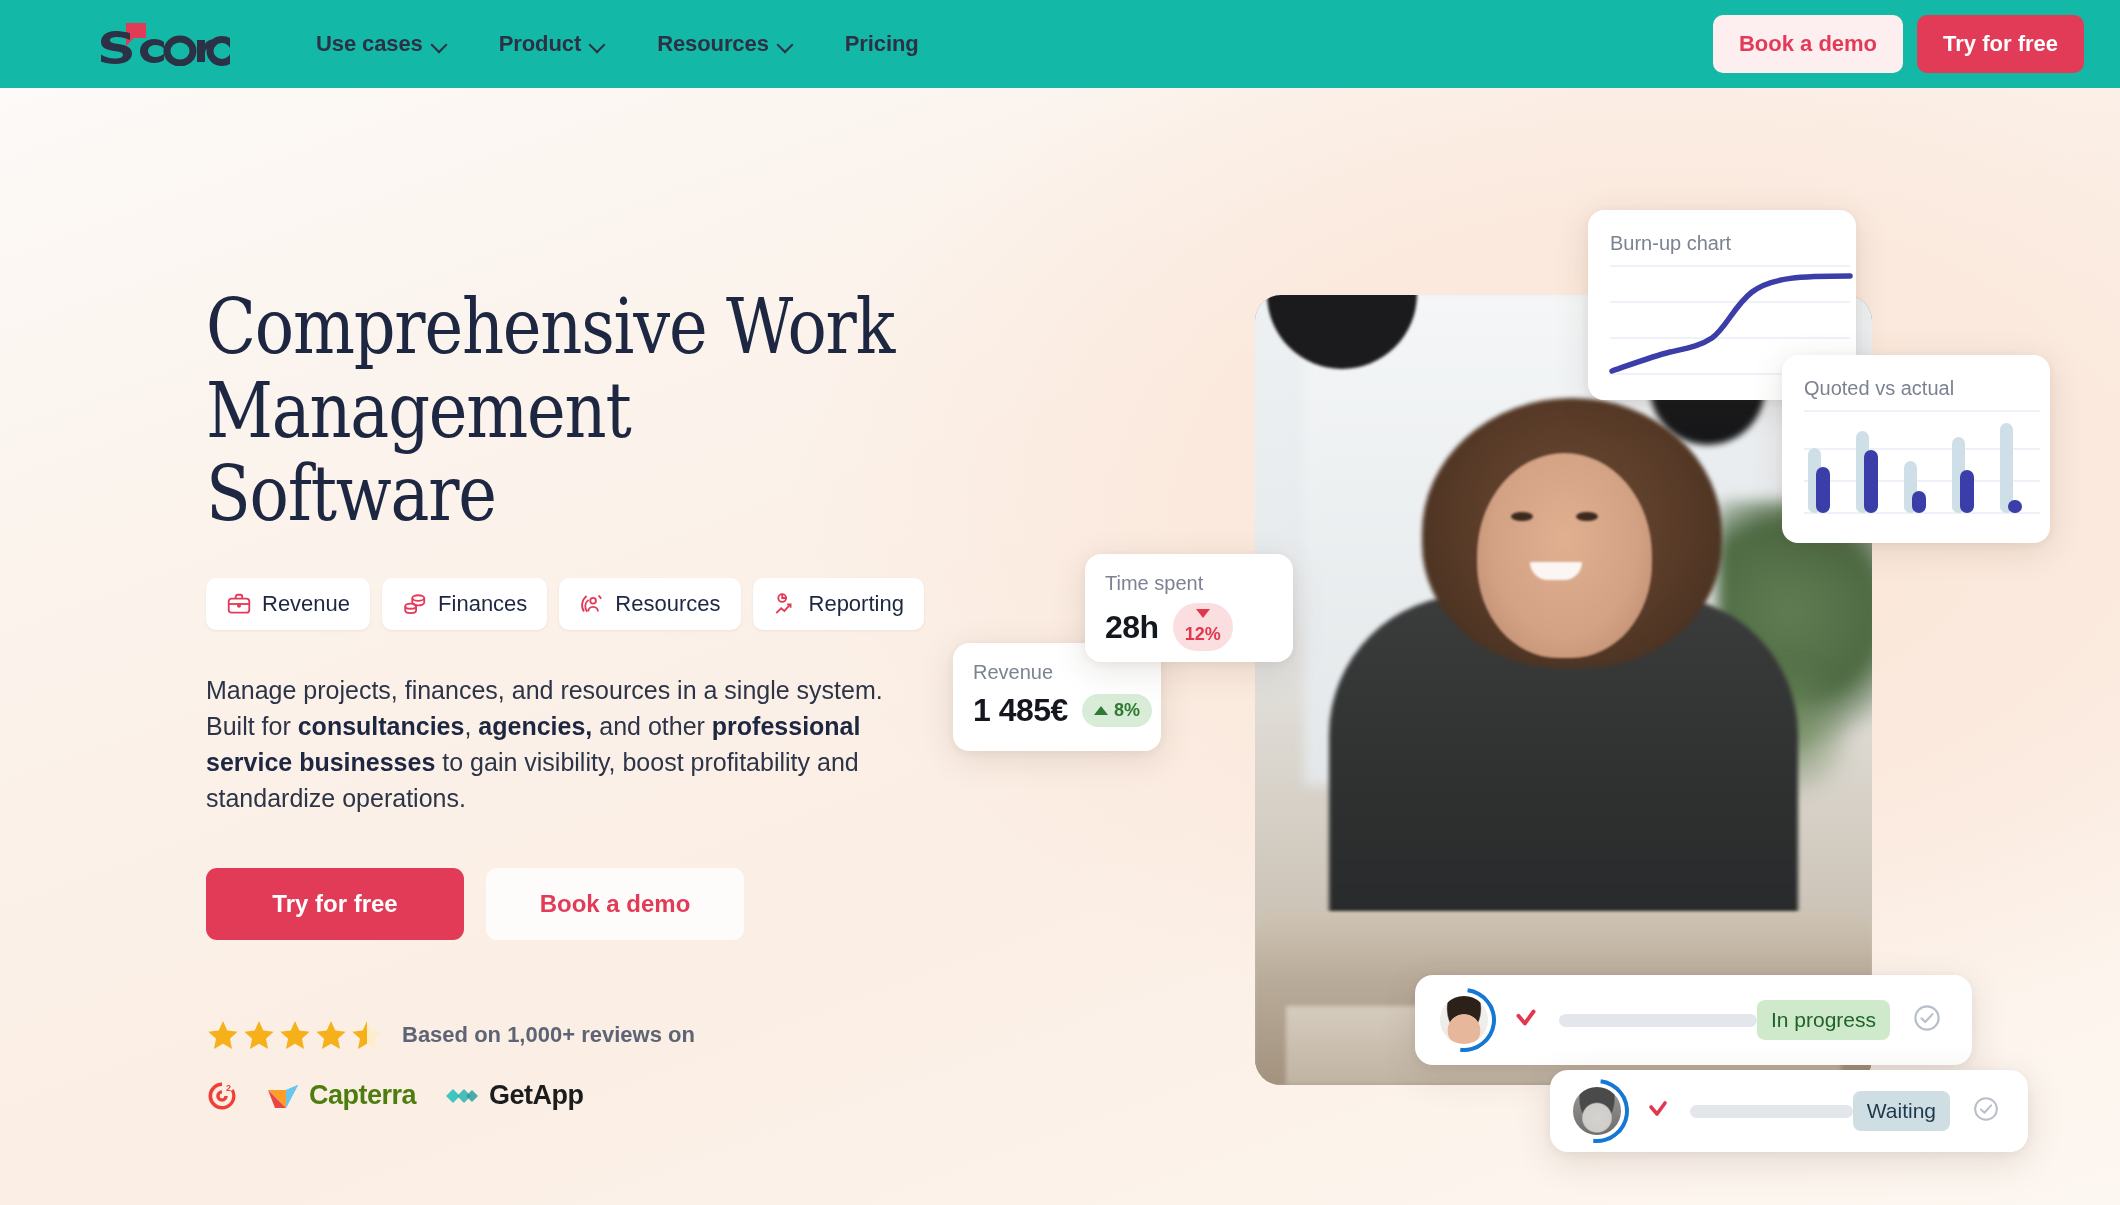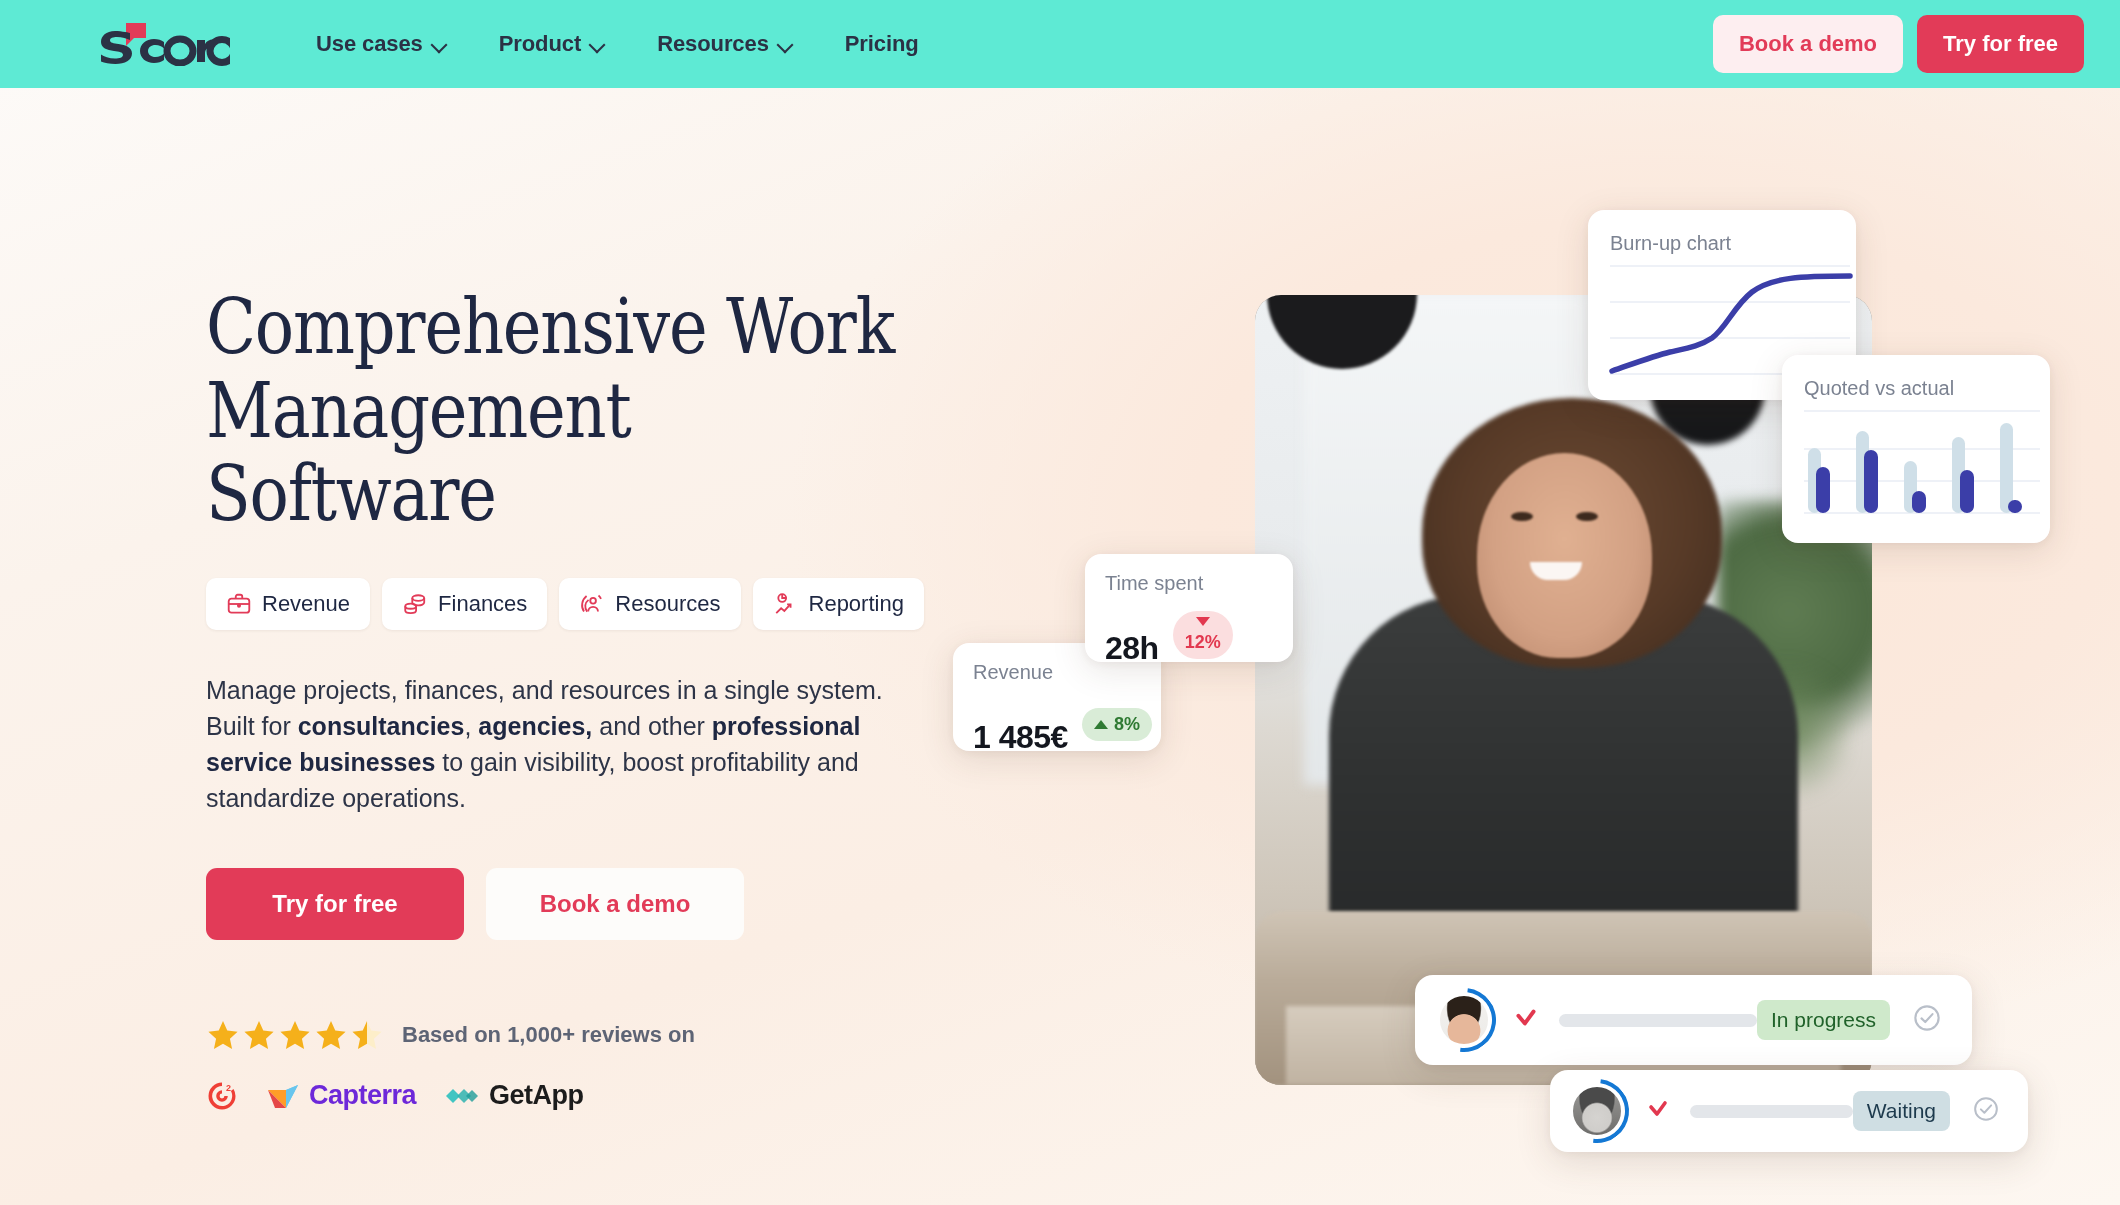--- a/index.html
+++ b/index.html
@@ -31,7 +31,7 @@
     top: 0; left: 0;
     width: 2120px;
     height: 88px;
-    background: #5eead4;
+    background: #14b8a6;
     display: flex;
     align-items: center;
     z-index: 40;

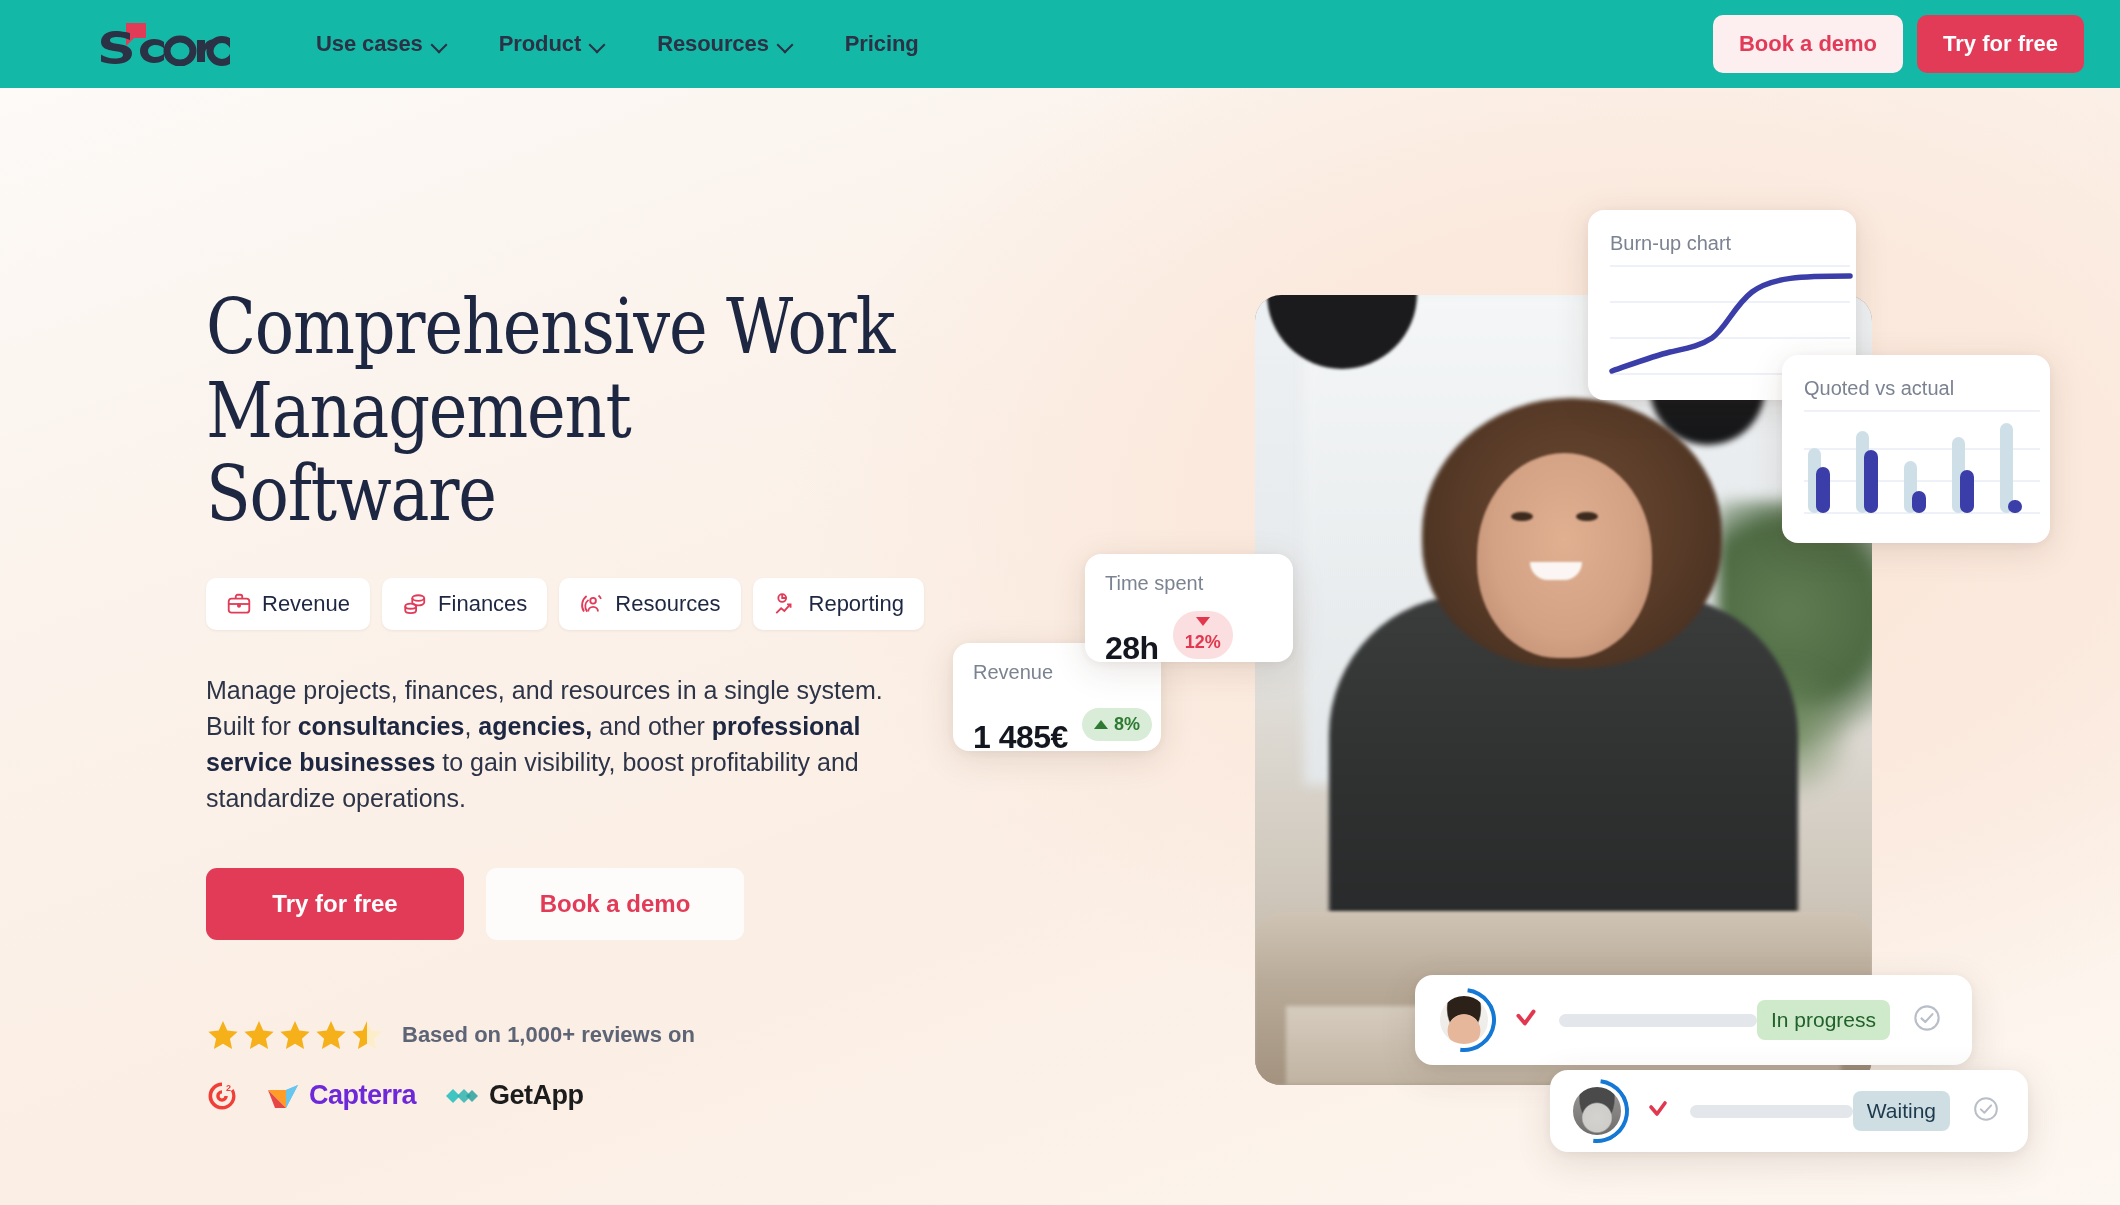--- a/index.html
+++ b/index.html
@@ -385,7 +385,6 @@
     font-weight: bold;
     color: #14171f;
     letter-spacing: -0.5px;
-    margin-top: 27px;
   }
   .badge-delta {
     display: flex;

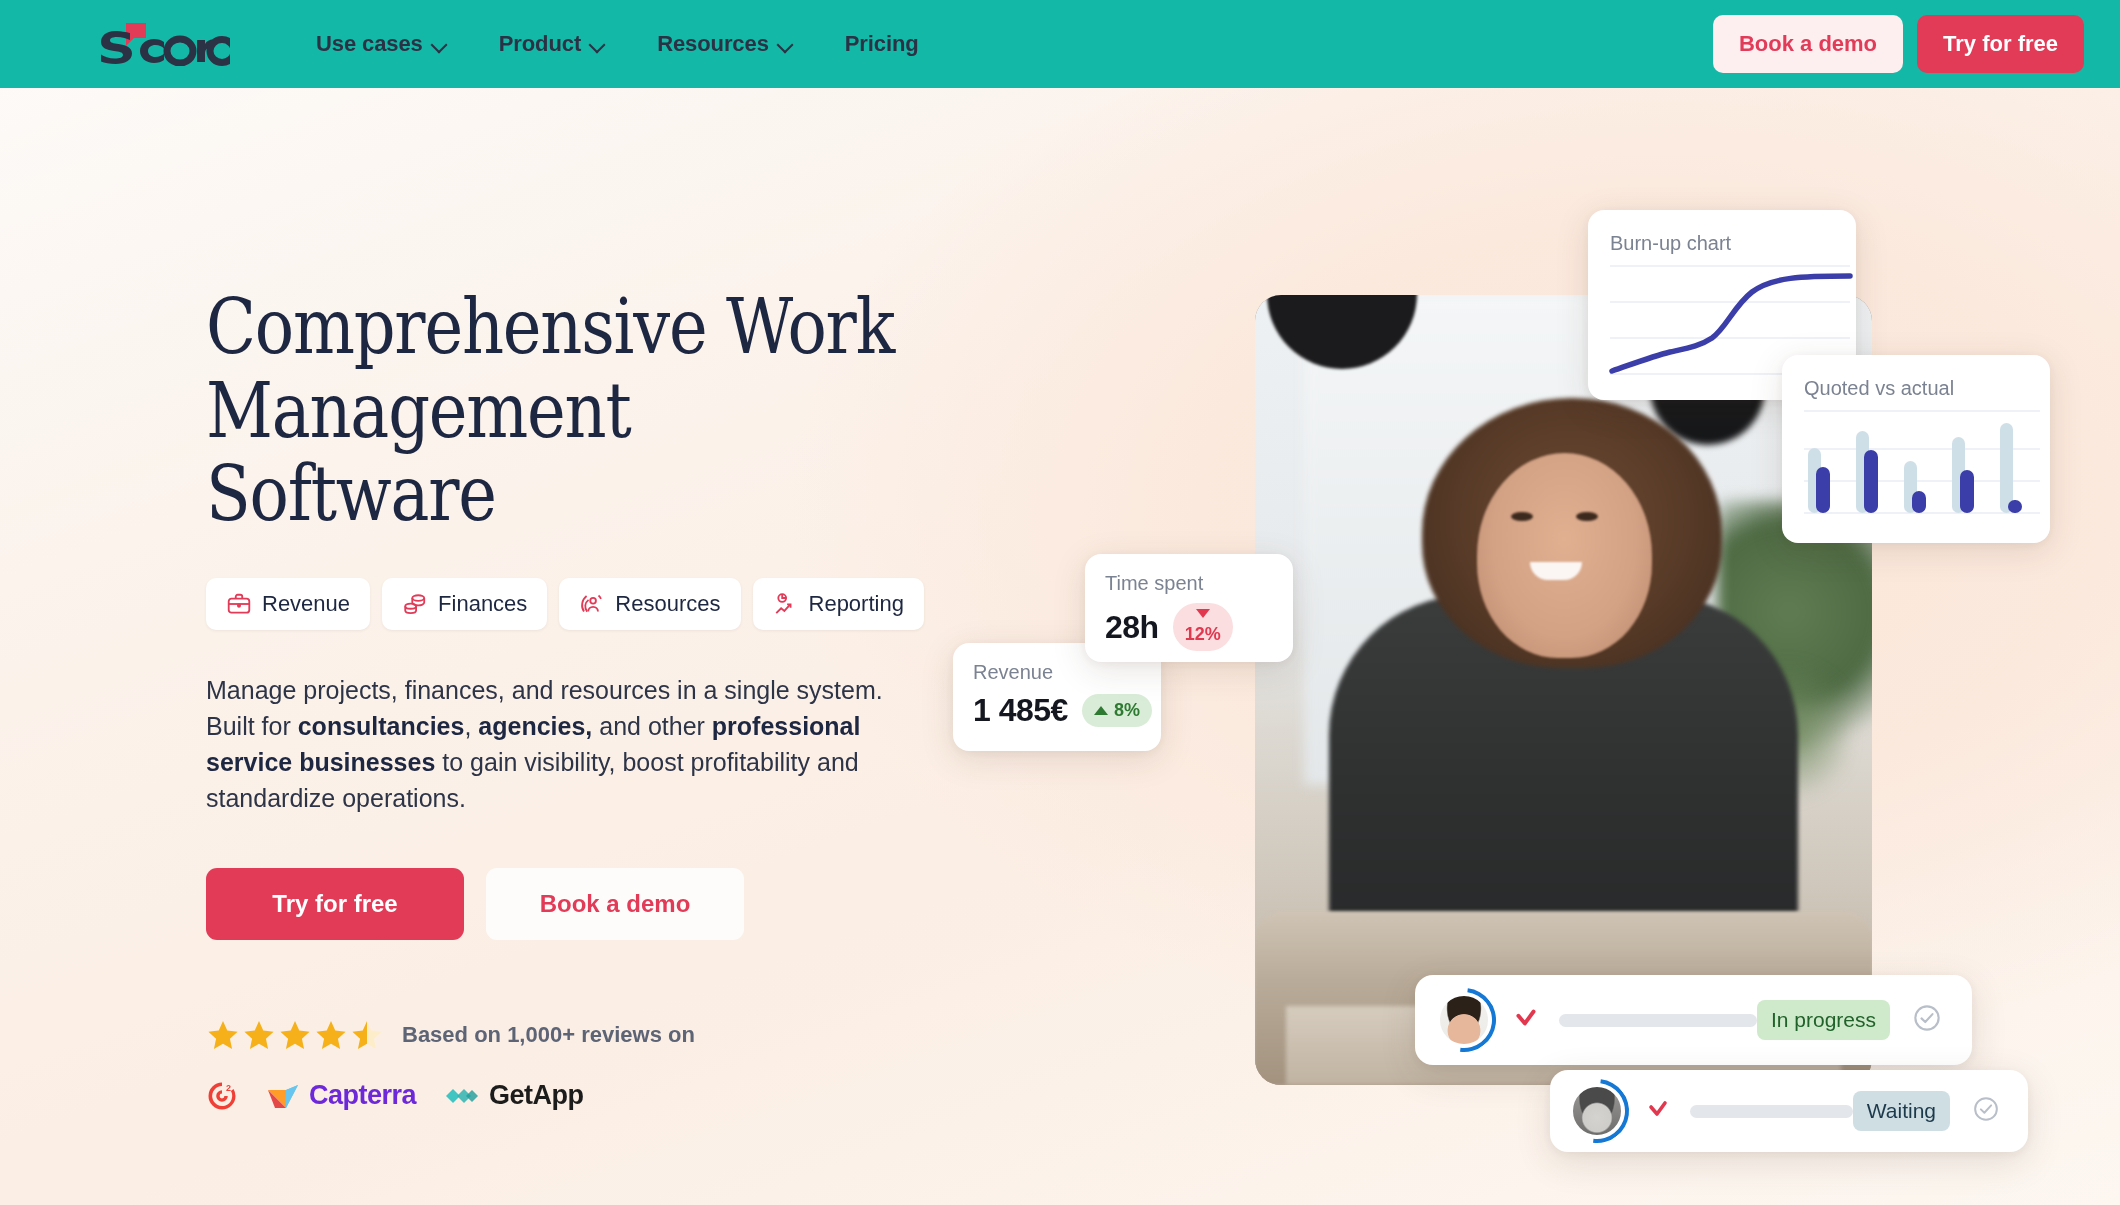--- a/index.html
+++ b/index.html
@@ -647,7 +647,7 @@
           <polygon points="20,27 20,9 32,4" fill="#68c5ed"></polygon>
           <polygon points="2,9 20,9 20,27 9,27" fill="none"></polygon>
         </svg>
-        <span class="logo-word" style="color:#6d28d9;">Capterra</span>
+        <span class="logo-word" style="color:#4d7c0f;">Capterra</span>
       </div>
 
       <div class="logo-item">

